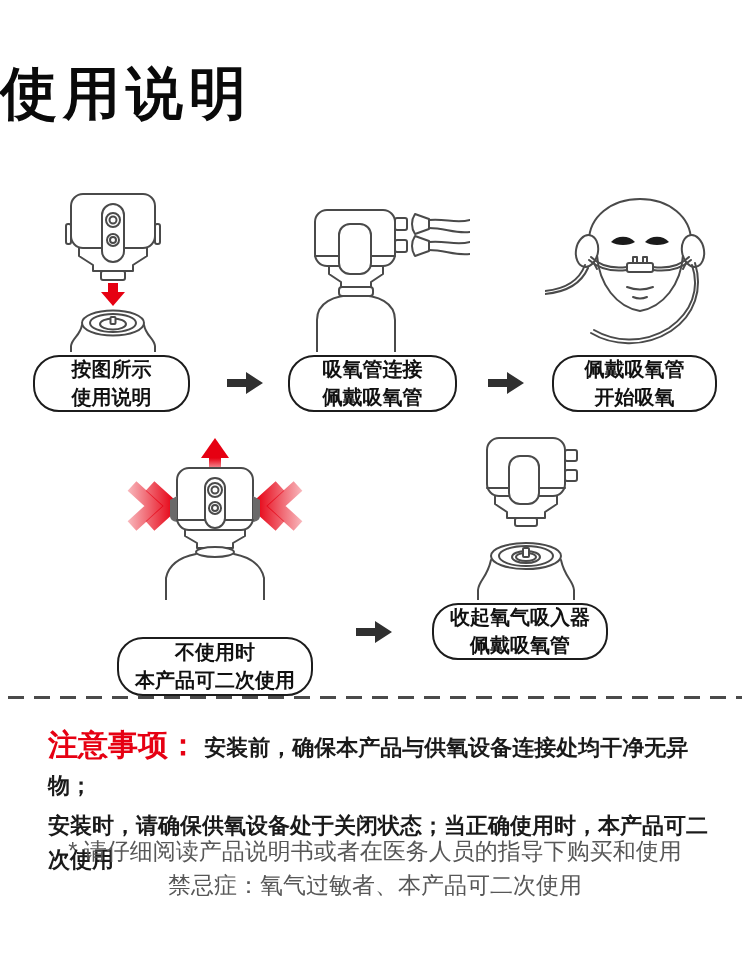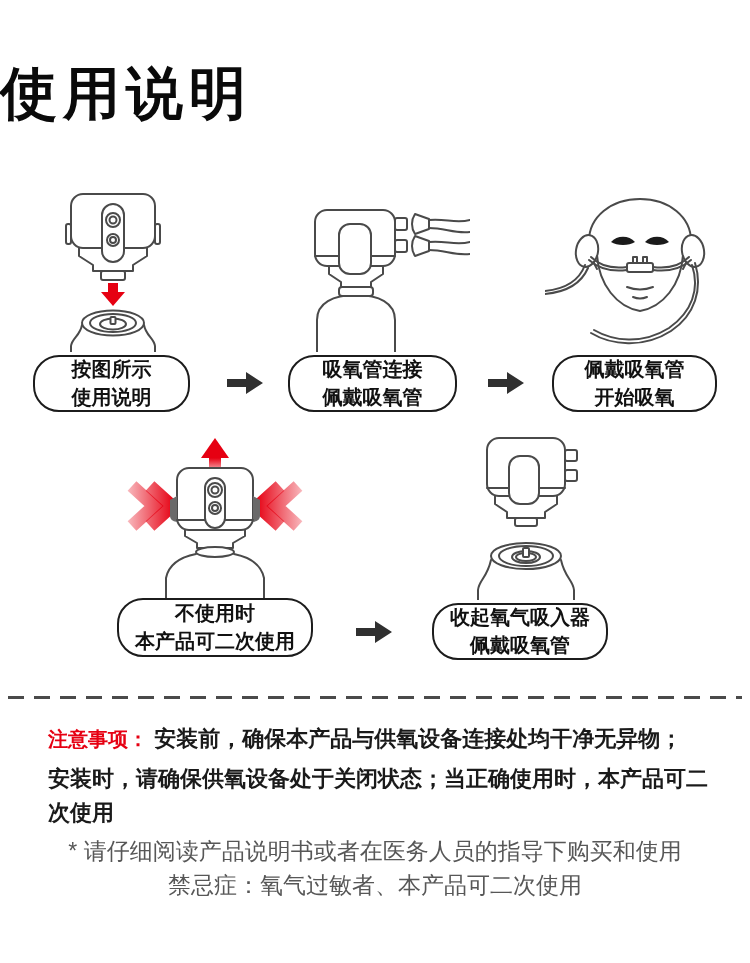--- a/index.html
+++ b/index.html
@@ -171,7 +171,7 @@
     <path class="ln" d="M116,132 C120,150 128,152 129,162 V172"></path>
   </svg>
 
-  <div class="abs step-box" style="left:117px;top:598px;width:196px;height:59px">
+  <div class="abs step-box" style="left:117px;top:637px;width:196px;height:59px">
     <span>不使用时</span>
     <span>本产品可二次使用</span>
   </div>

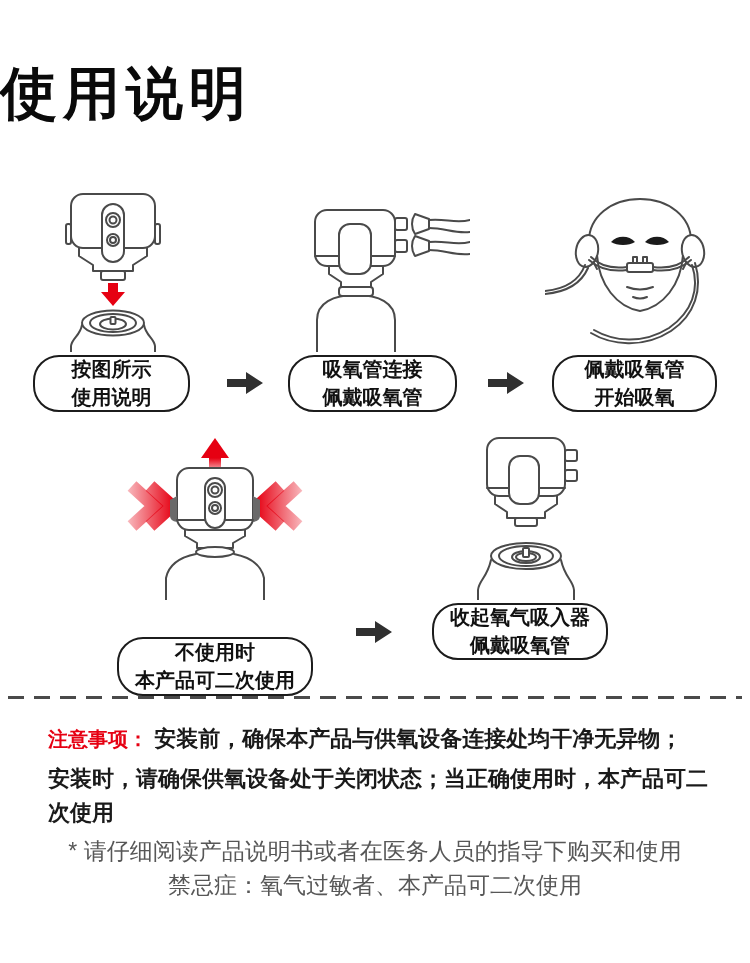--- a/index.html
+++ b/index.html
@@ -14,7 +14,7 @@
   .step-box span{display:block;}
   .divider{height:3px;background:repeating-linear-gradient(to right,#4a4a4a 0 16px,transparent 16px 26px);}
   .notice{width:668px;font-size:22px;font-weight:700;color:#1a1a1a;line-height:1.55;}
-  .notice .heading{color:var(--accent-red,#e60012);font-size:20px;font-weight:800;}
+  .notice .heading{color:var(--accent-red,#e60012);font-size:30px;font-weight:800;}
   .notice .line2{display:block;margin-top:6px;}
   .footnote{left:0;width:750px;text-align:center;font-size:23px;color:#575757;}
   svg{display:block;}

